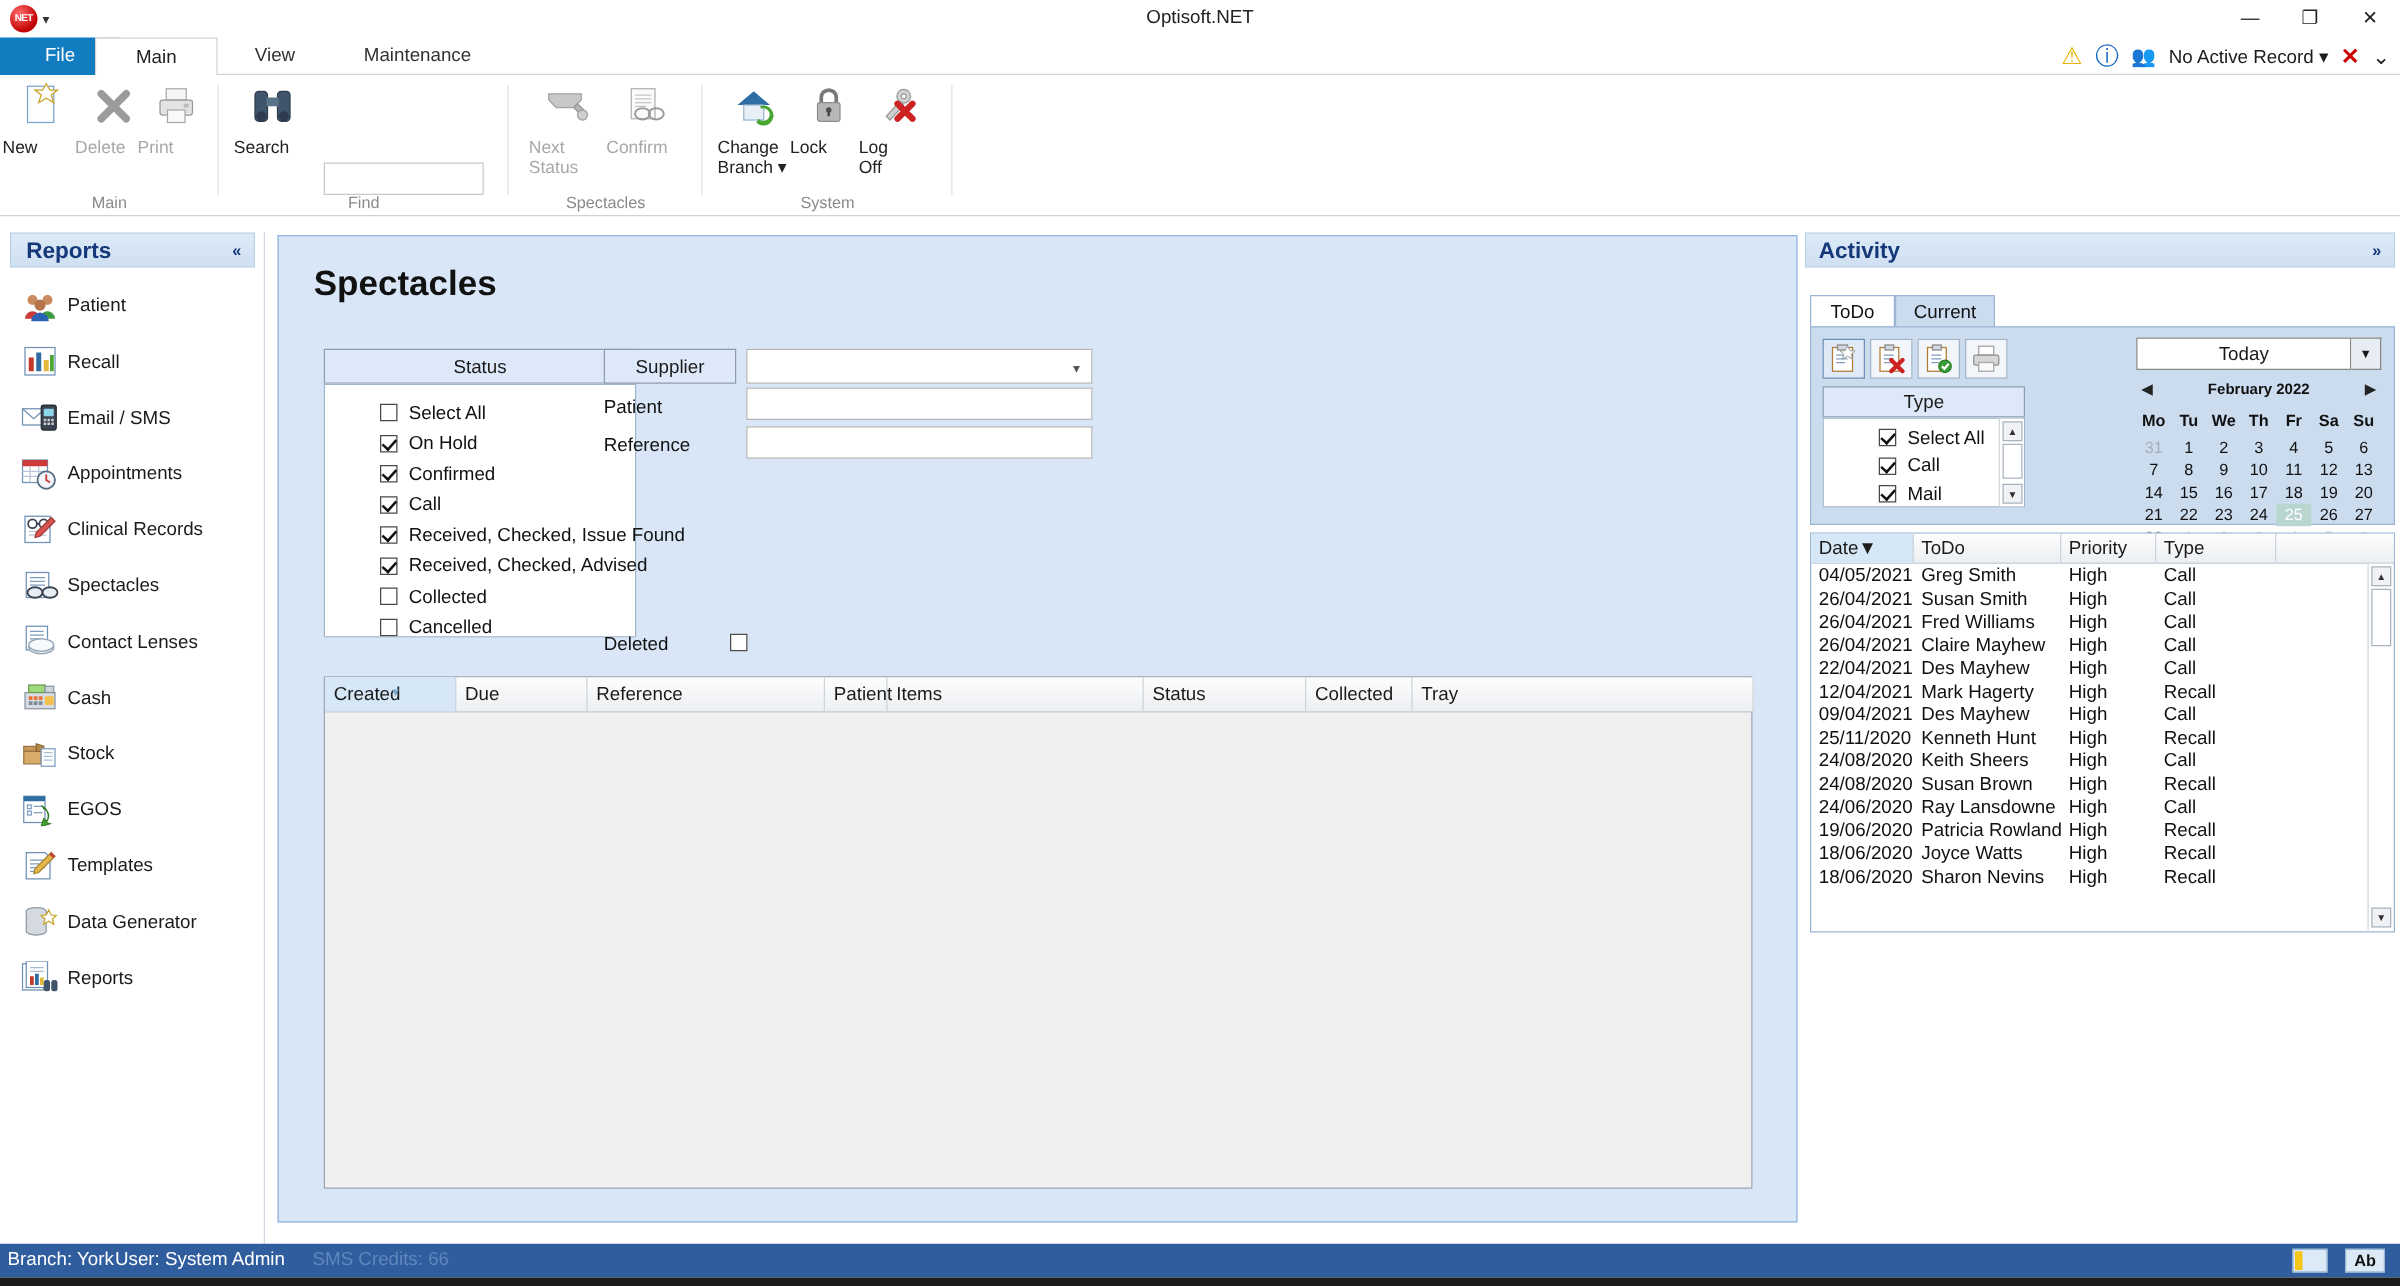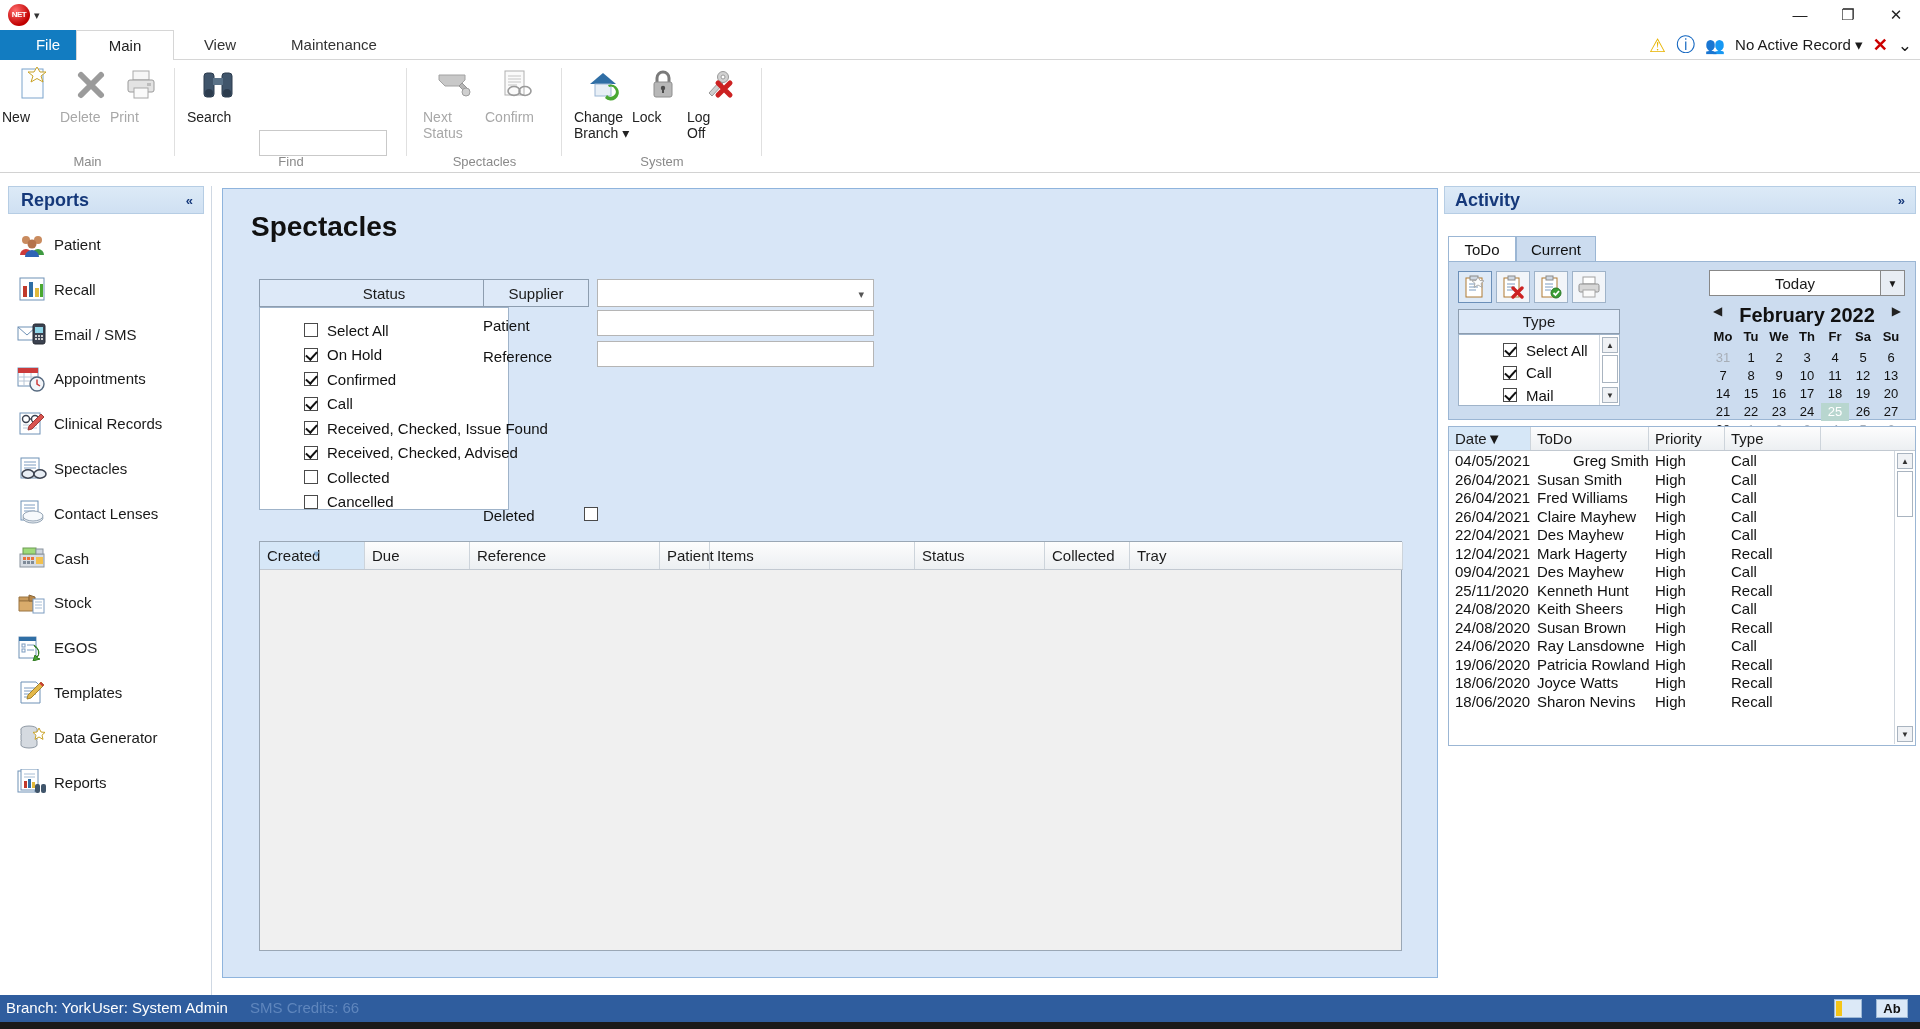--- a/index.html
+++ b/index.html
@@ -162,6 +162,7 @@
 <div id="titlebar">
   <div id="app-orb">NET</div>
   <div id="qat-arrow">▾</div>
+  <div id="title-text">Optisoft.NET</div>
   <div class="wbtn" id="win-min">—</div>
   <div class="wbtn" id="win-max">❐</div>
   <div class="wbtn" id="win-close">✕</div>

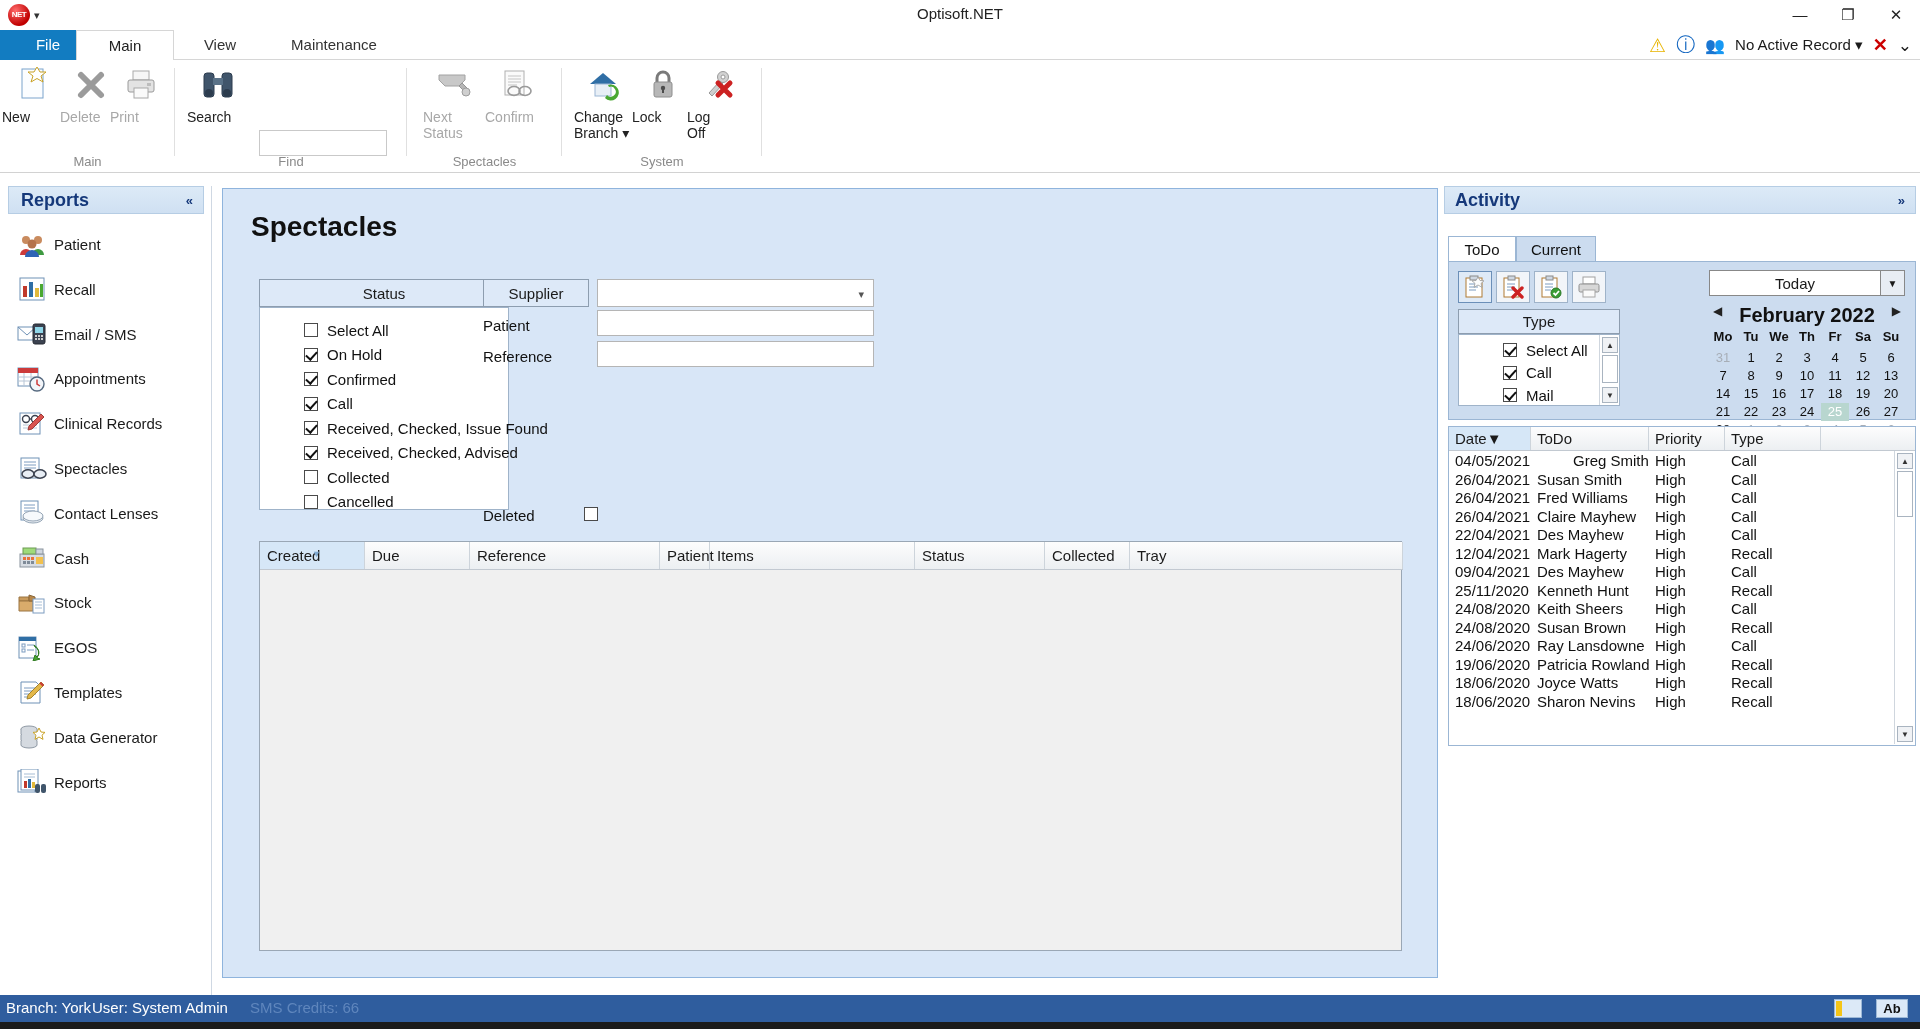--- a/index.html
+++ b/index.html
@@ -126,7 +126,7 @@
   #today-drop { position:absolute; left:172px; top:0; width:24px; height:26px; background:#e8edf4;
      border:1px solid #888; border-left:none; text-align:center; line-height:25px; font-size:10px; }
   #cal-nav { position:absolute; left:0; top:34px; width:196px; height:20px; }
-  #cal-nav .mt { position:absolute; width:100%; text-align:center; font-size:20px; font-weight:bold; color:#111; }
+  #cal-nav .mt { position:absolute; width:100%; text-align:center; font-size:12px; font-weight:bold; color:#111; }
   #cal-nav .pv { position:absolute; left:4px; font-size:12px; color:#222; }
   #cal-nav .nx { position:absolute; right:4px; font-size:12px; color:#222; }
   .calrow { position:absolute; left:0; width:196px; height:18px; display:flex; }

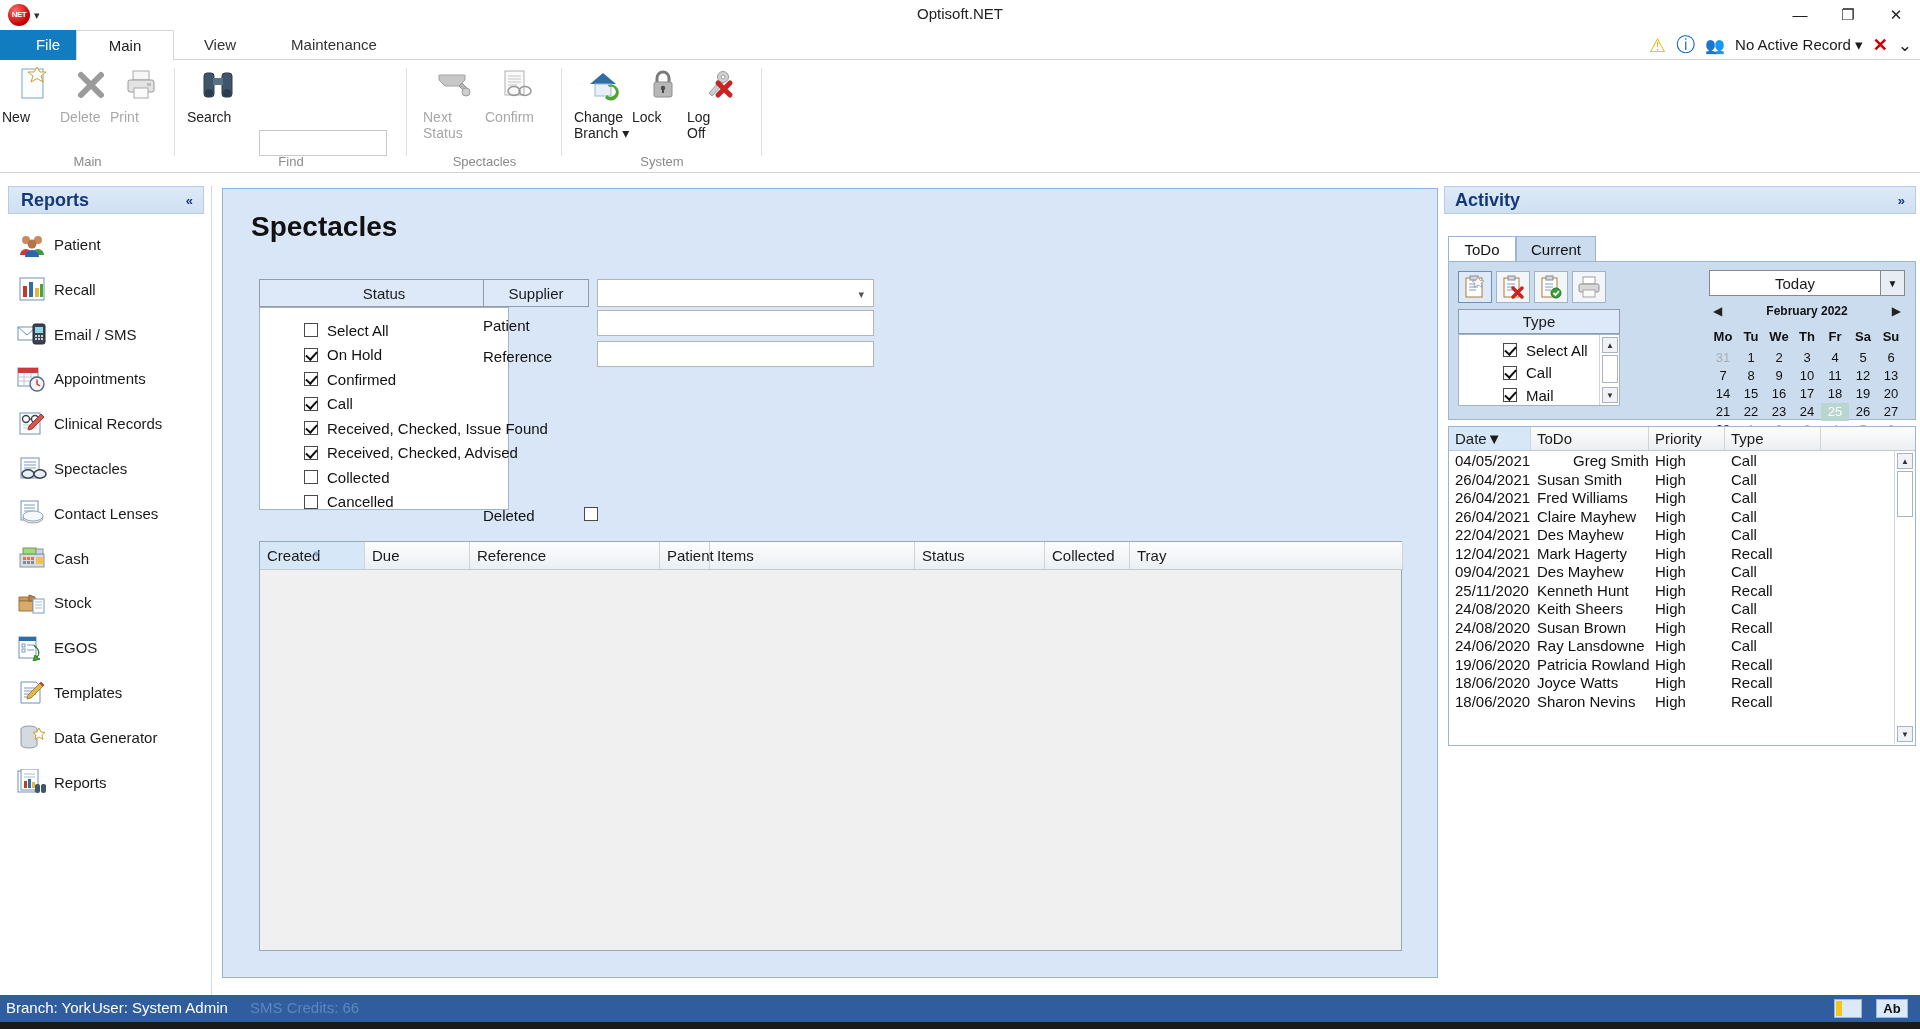--- a/index.html
+++ b/index.html
@@ -765,7 +765,7 @@
     <div id="tgrid-body">
         <div class="trow" style="top: 25px;">
           <span class="tc" style="left: 6px; width: 76px;">04/05/2021</span>
-          <span class="tc" style="left: 88px; width: 112px; margin-left: 36px;">Greg Smith</span>
+          <span class="tc" style="left: 88px; width: 112px;">Greg Smith</span>
           <span class="tc" style="left: 206px; width: 70px;">High</span>
           <span class="tc" style="left: 282px; width: 90px;">Call</span>
         </div>

